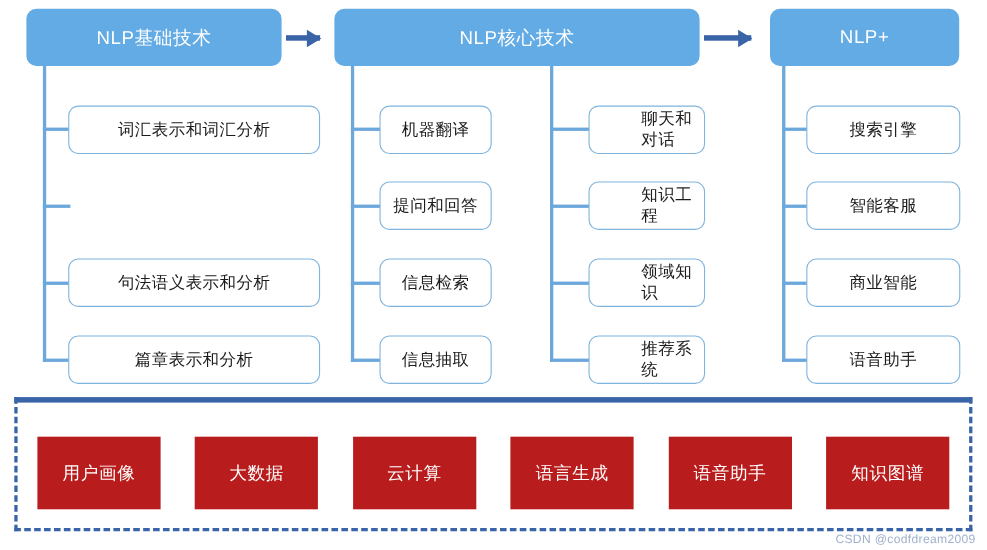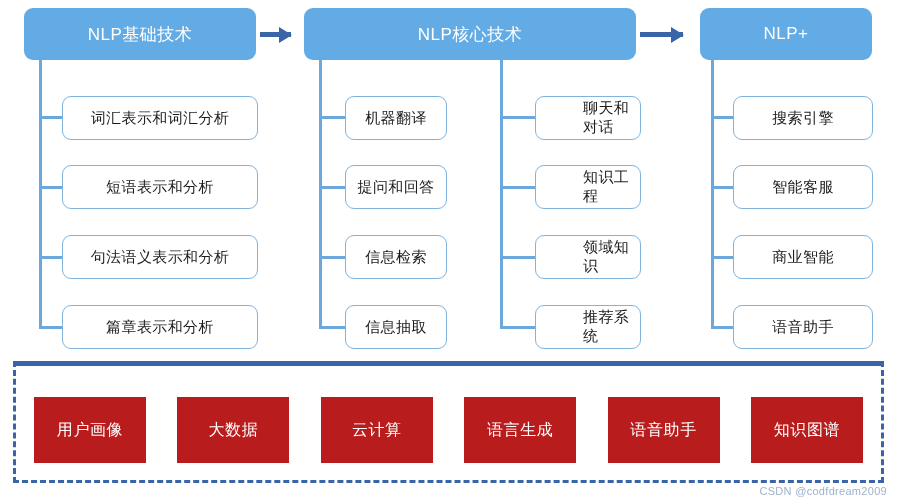--- a/index.html
+++ b/index.html
@@ -89,7 +89,7 @@
     box-sizing: border-box;
     letter-spacing: 0.4px;
   }
-  .col-a { left: 62px;  width: 196px; }
+  .col-a { left: 62px;  width: 229px; }
   .col-b { left: 345px; width: 102px; }
   .col-c { left: 535px; width: 106px; padding-left: 47px; }
   .col-d { left: 733px; width: 140px; }

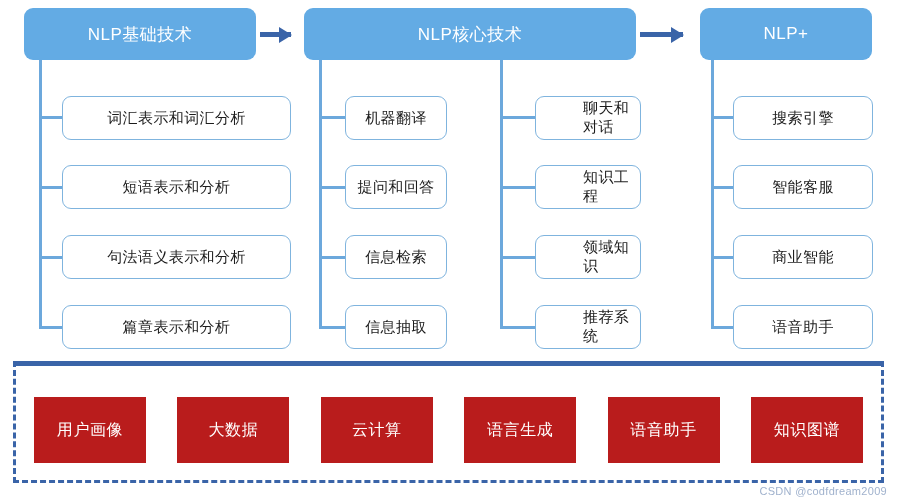--- a/index.html
+++ b/index.html
@@ -199,9 +199,6 @@
   <div class="leaf col-a r1">
     <span>词汇表示和词汇分析</span>
   </div>
-  <div class="leaf col-a r2">
-    <span>短语表示和分析</span>
-  </div>
   <div class="leaf col-a r3">
     <span>句法语义表示和分析</span>
   </div>

